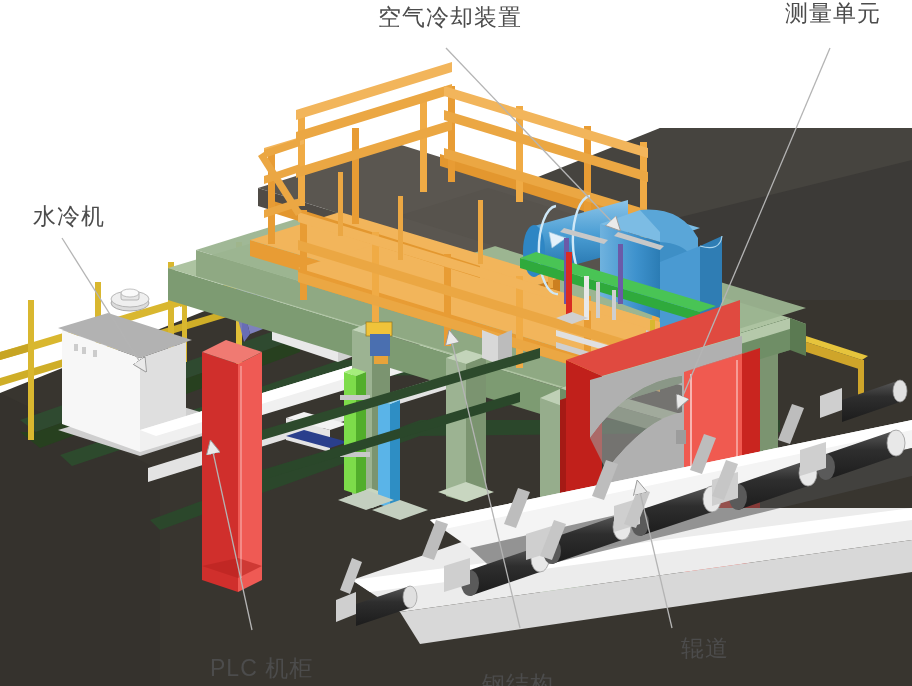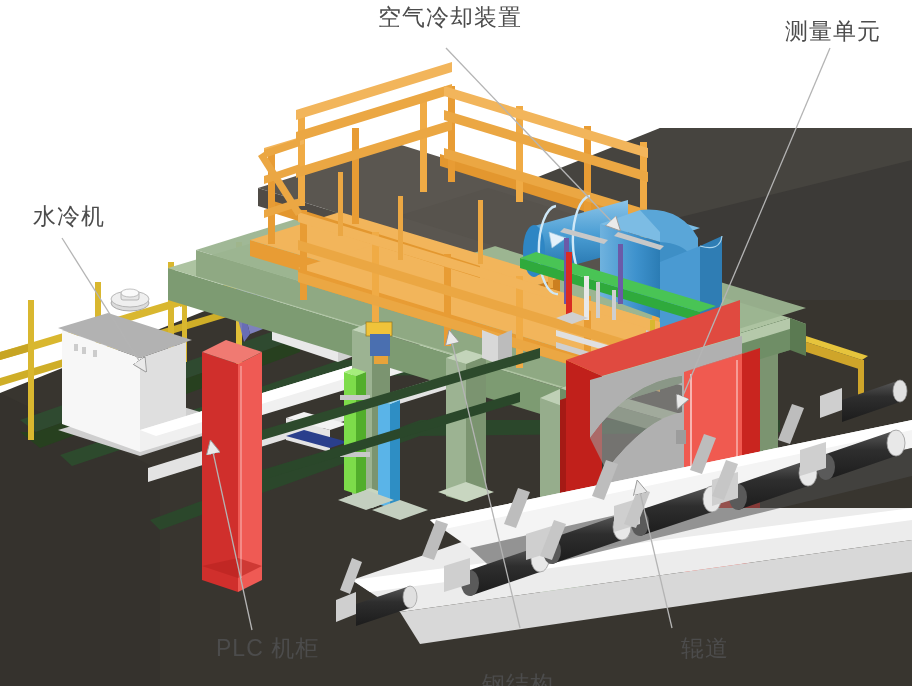--- a/index.html
+++ b/index.html
@@ -401,7 +401,7 @@
 </svg>
 
 <div class="lbl" style="left:378px;top:5px;">空气冷却装置</div>
-<div class="lbl" style="left:785px;top:21px;font-family:Liberation Mono, monospace;">测量单元</div>
+<div class="lbl" style="left:785px;top:1px;">测量单元</div>
 <div class="lbl" style="left:33px;top:204px;">水冷机</div>
 <div class="lbl" style="left:210px;top:636px;margin-left:6px;">PLC 机柜</div>
 <div class="lbl" style="left:482px;top:672px;">钢结构</div>

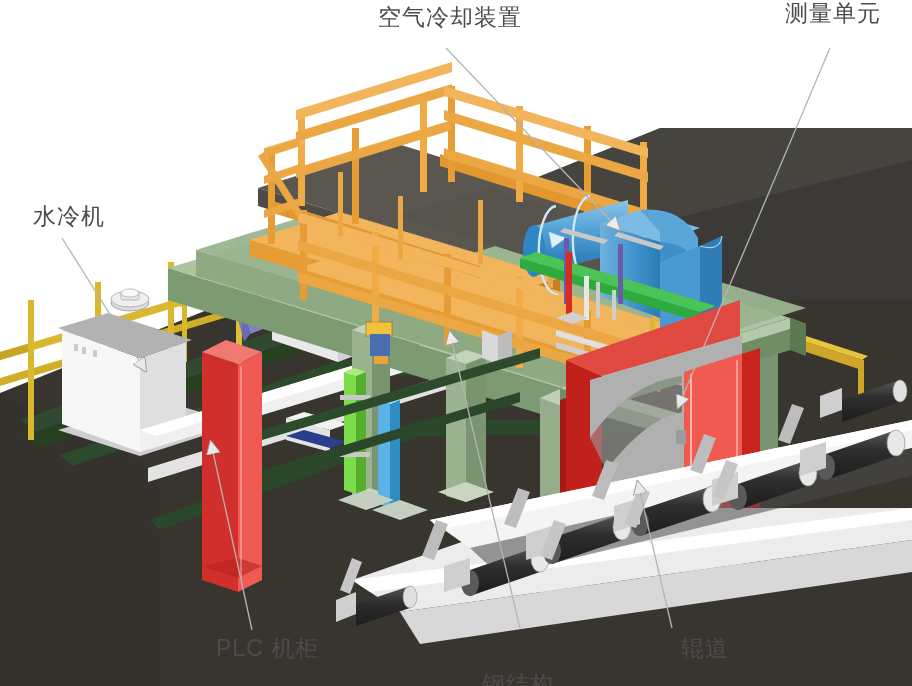--- a/index.html
+++ b/index.html
@@ -403,7 +403,7 @@
 <div class="lbl" style="left:378px;top:5px;">空气冷却装置</div>
 <div class="lbl" style="left:785px;top:1px;">测量单元</div>
 <div class="lbl" style="left:33px;top:204px;">水冷机</div>
-<div class="lbl" style="left:210px;top:636px;margin-left:6px;">PLC 机柜</div>
+<div class="lbl" style="left:210px;top:656px;">PLC 机柜</div>
 <div class="lbl" style="left:482px;top:672px;">钢结构</div>
 <div class="lbl" style="left:681px;top:636px;">辊道</div>
 

